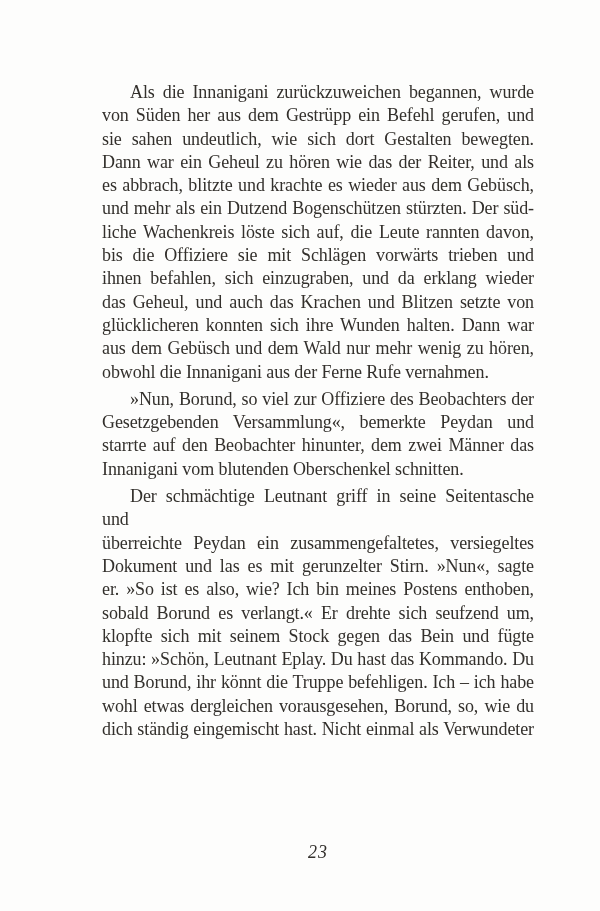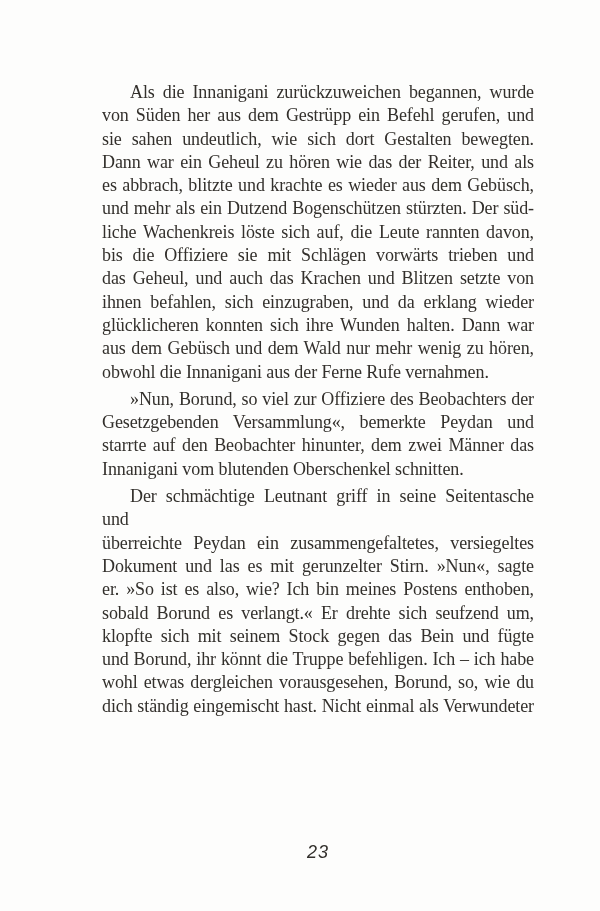--- a/index.html
+++ b/index.html
@@ -67,8 +67,8 @@
       <span class="line">und mehr als ein Dutzend Bogenschützen stürzten. Der süd-</span>
       <span class="line">liche Wachenkreis löste sich auf, die Leute rannten davon,</span>
       <span class="line">bis die Offiziere sie mit Schlägen vorwärts trieben und</span>
+      <span class="line">ihnen befahlen, sich einzugraben, und da erklang wieder</span>
       <span class="line">das Geheul, und auch das Krachen und Blitzen setzte von</span>
-      <span class="line">ihnen befahlen, sich einzugraben, und da erklang wieder</span>
       <span class="line">glücklicheren konnten sich ihre Wunden halten. Dann war</span>
       <span class="line">aus dem Gebüsch und dem Wald nur mehr wenig zu hören,</span>
       <span class="line last">obwohl die Innanigani aus der Ferne Rufe vernahmen.</span>

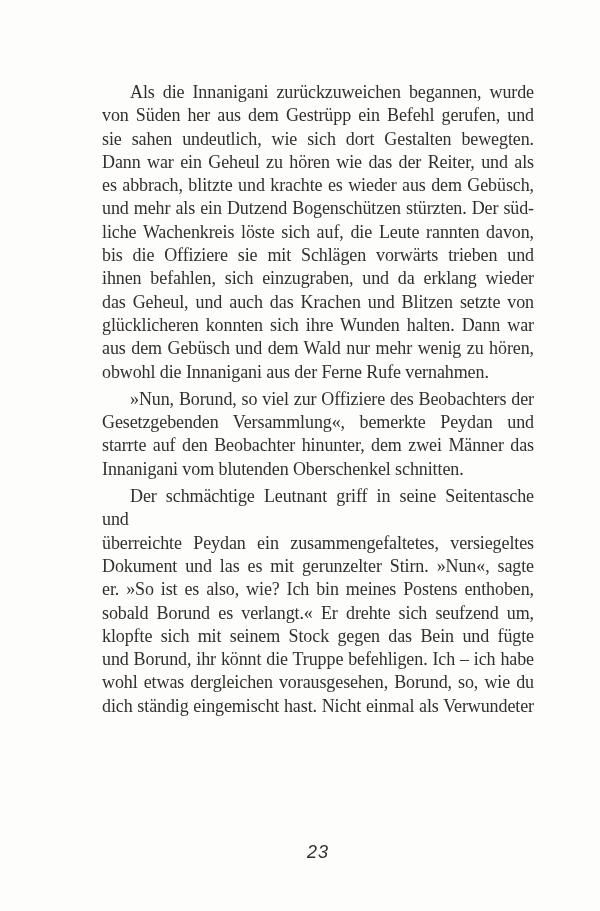--- a/index.html
+++ b/index.html
@@ -89,6 +89,7 @@
       <span class="line">er. »So ist es also, wie? Ich bin meines Postens enthoben,</span>
       <span class="line">sobald Borund es verlangt.« Er drehte sich seufzend um,</span>
       <span class="line">klopfte sich mit seinem Stock gegen das Bein und fügte</span>
+      <span class="line">hinzu: »Schön, Leutnant Eplay. Du hast das Kommando. Du</span>
       <span class="line">und Borund, ihr könnt die Truppe befehligen. Ich – ich habe</span>
       <span class="line">wohl etwas dergleichen vorausgesehen, Borund, so, wie du</span>
       <span class="line">dich ständig eingemischt hast. Nicht einmal als Verwundeter</span>

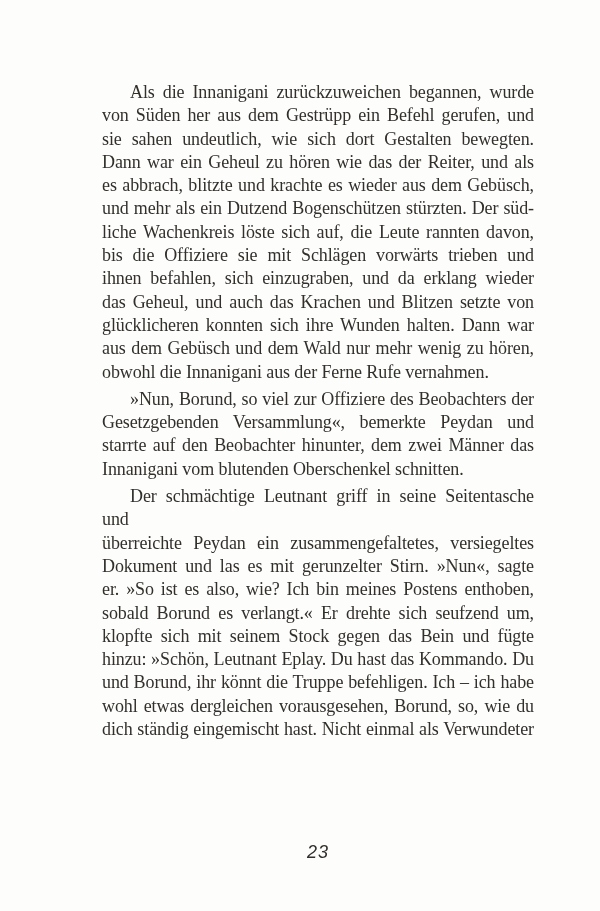--- a/index.html
+++ b/index.html
@@ -44,7 +44,7 @@
     text-align:center;
   }
   .page-number{
-    font-family:Liberation Sans, sans-serif;
+    font-family:Liberation Serif, serif;
     font-style:italic;
     font-size:18px;
     letter-spacing:1px;

